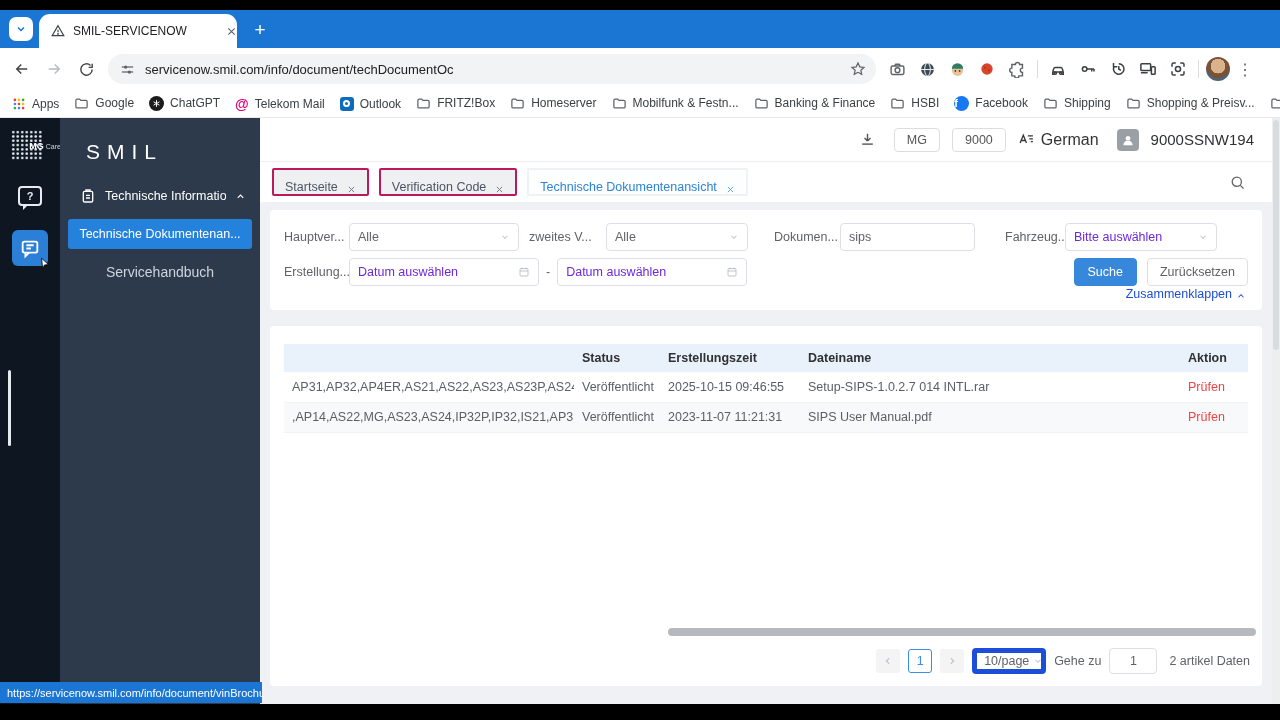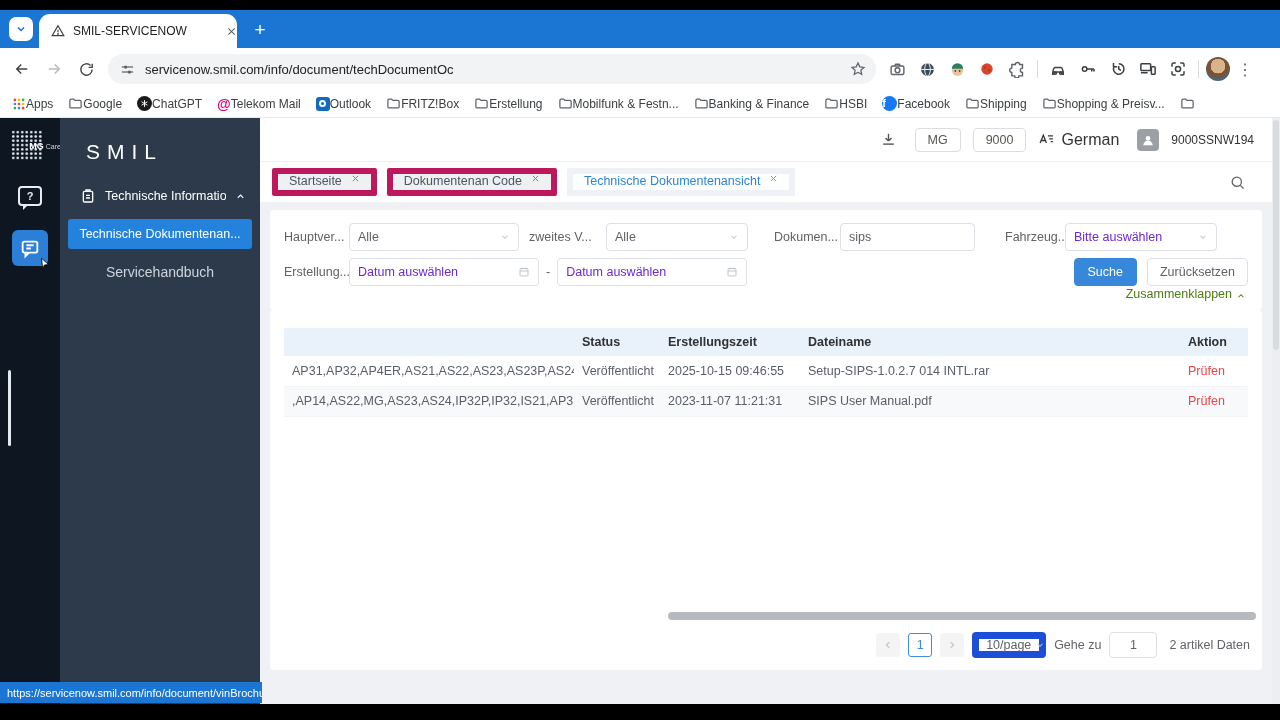--- a/index.html
+++ b/index.html
@@ -32,7 +32,7 @@
 
   
   .bm-bar { position:absolute; top:90px; left:0; width:1280px; height:28px; background:#fff; border-bottom:1px solid #e7e9ec; display:flex; align-items:center; padding:0 12px; gap:15px; }
-  .bm { display:flex; align-items:center; font-size:12px; color:#3c4043; white-space:nowrap; }
+  .bm { display:flex; gap:6px; font-size:12px; color:#3c4043; white-space:nowrap; }
   .bm-ico { display:flex; }
   .at-glyph { color:#e20074; font-weight:bold; font-size:14px; line-height:14px; }
   .fb-circle { width:15px; height:15px; border-radius:50%; background:#1877f2; color:#fff; font-weight:bold; font-size:11px; line-height:15px; text-align:center; }

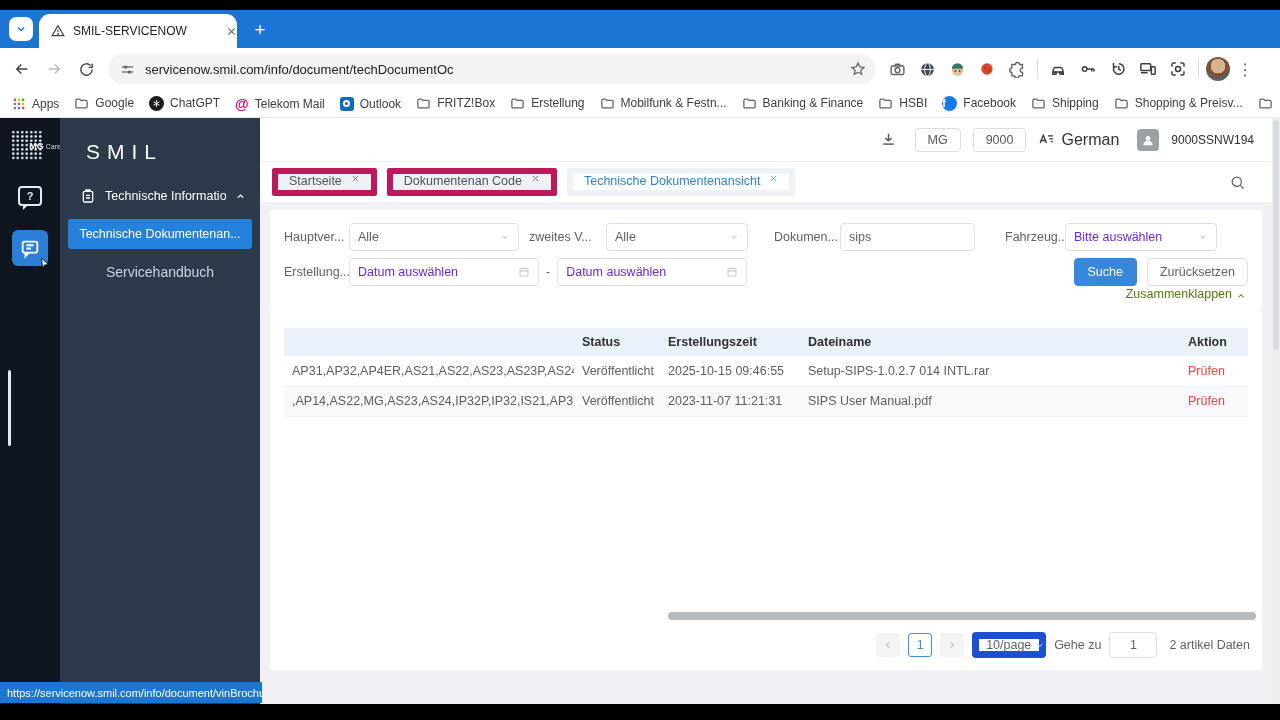--- a/index.html
+++ b/index.html
@@ -312,7 +312,7 @@
             <path d="M3 7a2 2 0 0 1 2-2h4l2 2h8a2 2 0 0 1 2 2v8a2 2 0 0 1-2 2H5a2 2 0 0 1-2-2z"></path>
           </svg>
         </span>
-      <span>Erstellung</span>
+      <span>Homeserver</span>
     </div>
     <div class="bm">
       <span class="bm-ico">

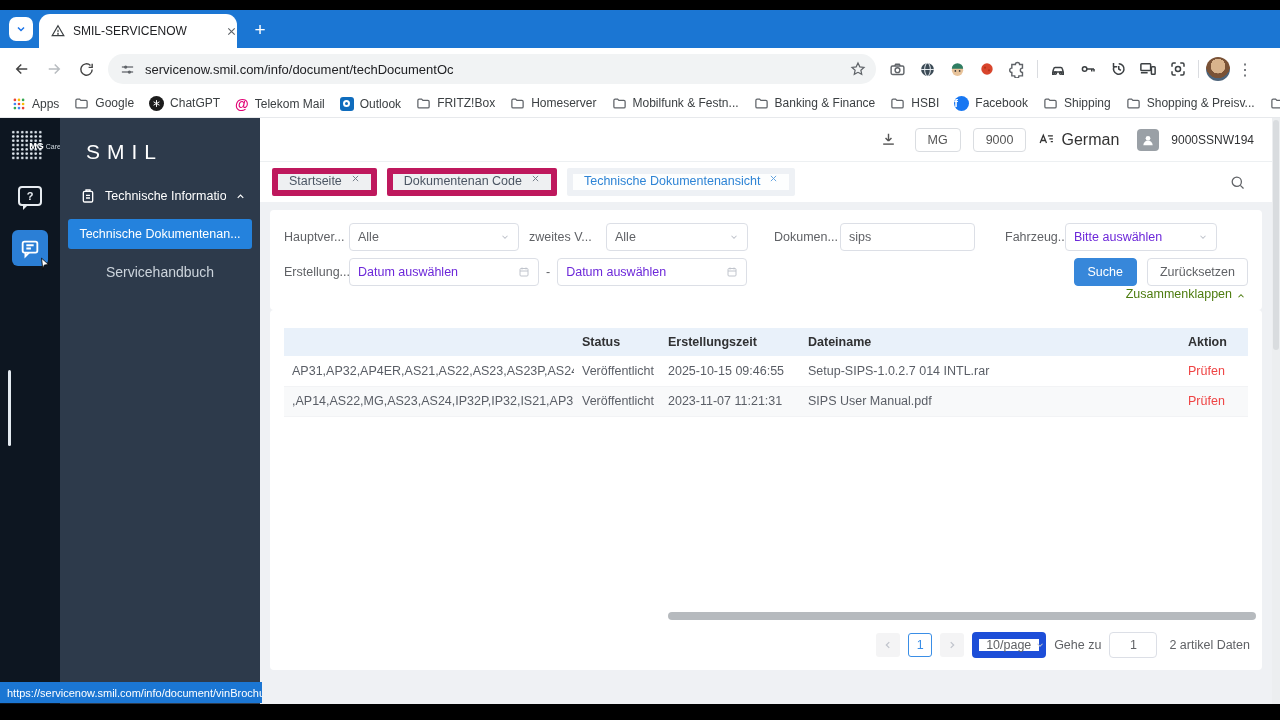--- a/index.html
+++ b/index.html
@@ -73,7 +73,7 @@
   .hdr-box { border:1px solid #dadde1; border-radius:4px; padding:4px 12px; font-size:12.5px; color:#555; }
   .lang-wrap { display:flex; align-items:center; gap:6px; font-size:16px; color:#333; }
   .user-avatar { width:22px; height:22px; border-radius:4px; background:#9aa0a6; display:flex; align-items:center; justify-content:center; margin-left:6px; }
-  .user-id { font-size:12px; color:#303133; }
+  .user-id { font-size:15px; color:#303133; }
   .hdr-ico { color:#555; display:flex; margin-right:6px; }
 
   

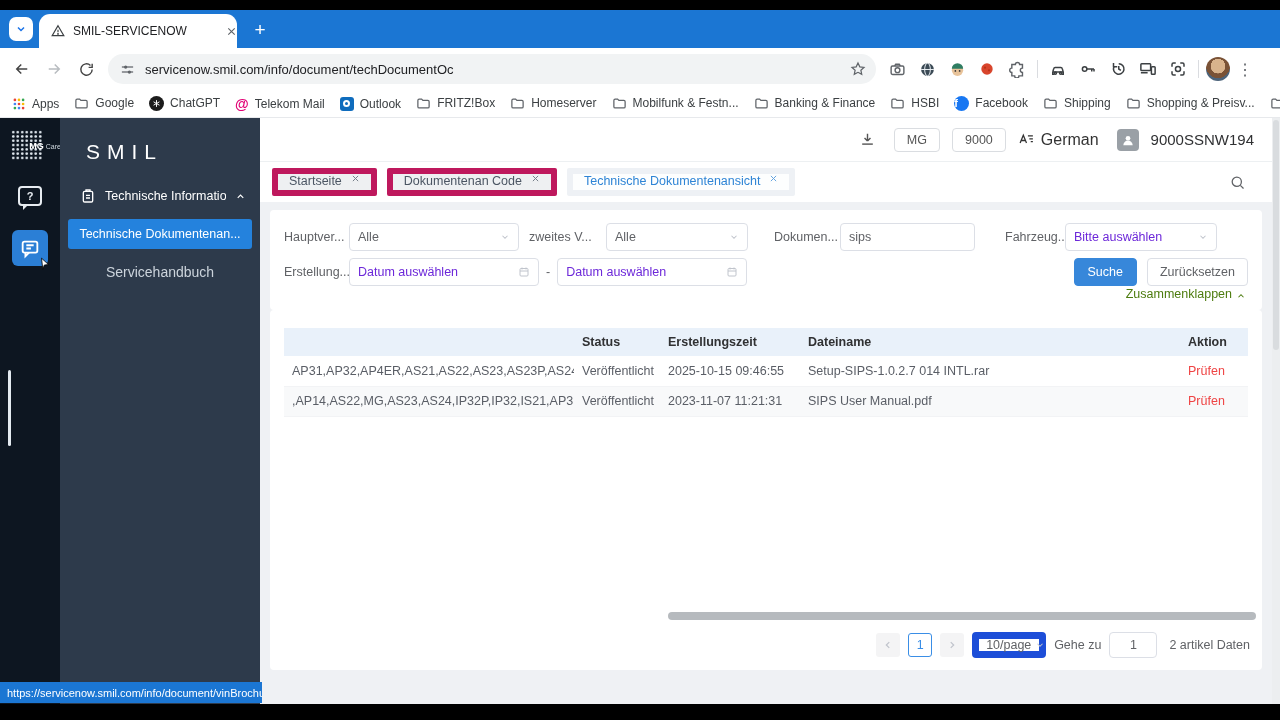--- a/index.html
+++ b/index.html
@@ -78,7 +78,7 @@
 
   
   .wtabs { height:40px; background:#fff; display:flex; align-items:center; gap:10px; padding:0 12px; }
-  .wtab { height:28px; display:flex; align-items:flex-start; gap:9px; padding:0 11px; background:#eef0f2; color:#4b5563; font-size:12.5px; border-radius:2px; border:6px solid #be185d; white-space:nowrap; }
+  .wtab { height:28px; display:flex; align-items:flex-end; gap:9px; padding:0 11px; background:#eef0f2; color:#4b5563; font-size:12.5px; border-radius:2px; border:2px solid #be185d; white-space:nowrap; }
   .wtab.active { background:#fdfefe; border-color:#eef1f5; color:#2e84d5; }
   .wtab .x { display:flex; color:inherit; opacity:.75; }
   .wsearch { margin-left:auto; color:#606266; display:flex; margin-right:14px; }

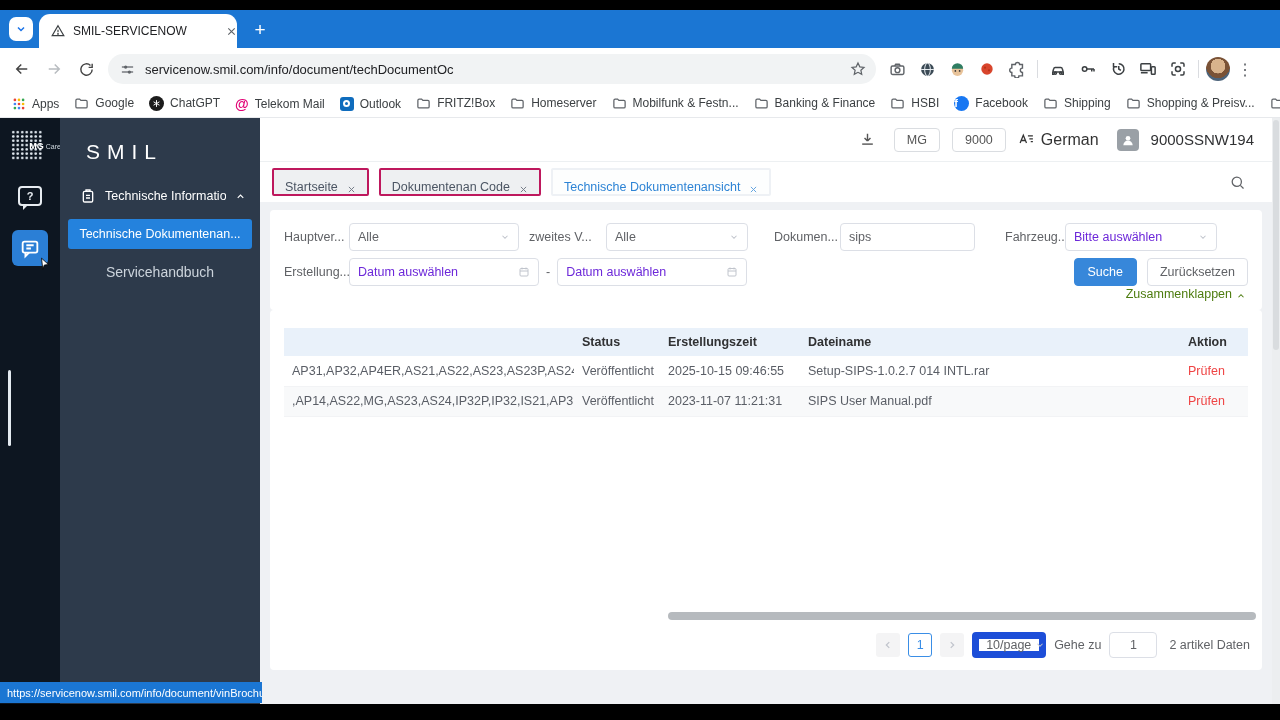--- a/index.html
+++ b/index.html
@@ -458,7 +458,7 @@
             </span>
         </div>
         <div class="wtab">
-          <span>Dokumentenan Code</span>
+          <span>Verification Code</span>
           <span class="x">
               <svg width="9" height="9" viewBox="0 0 24 24" fill="none" stroke="currentColor" stroke-width="2.6">
                 <path d="M5 5l14 14M19 5L5 19"></path>

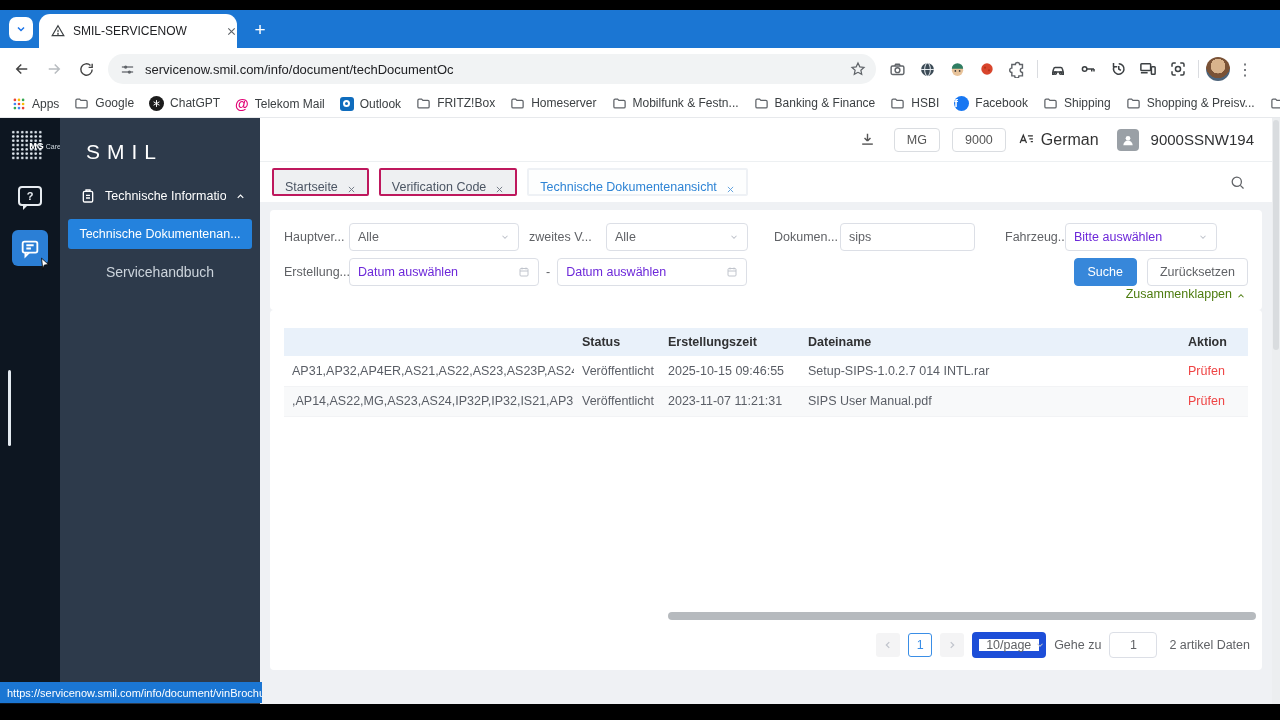--- a/index.html
+++ b/index.html
@@ -96,7 +96,7 @@
   .dash { margin:0 7px; color:#606266; }
   .btn-primary { margin-left:auto; height:28px; padding:0 13px; background:#3787da; border:1px solid #3787da; color:#fff; font-size:12.5px; border-radius:4px; font-family:inherit; }
   .btn-plain { margin-left:10px; height:28px; padding:0 12px; background:#fff; border:1px solid #dcdfe6; color:#606266; font-size:12.5px; border-radius:4px; font-family:inherit; }
-  .collapse-link { position:absolute; right:16px; bottom:9px; display:flex; align-items:flex-end; gap:4px; color:#4d7c0f; font-size:12.5px; }
+  .collapse-link { position:absolute; right:16px; bottom:9px; display:flex; align-items:flex-end; gap:4px; color:#1d4ed8; font-size:12.5px; }
 
   
   .table-card { height:360px; position:relative; padding:18px 14px 0; }

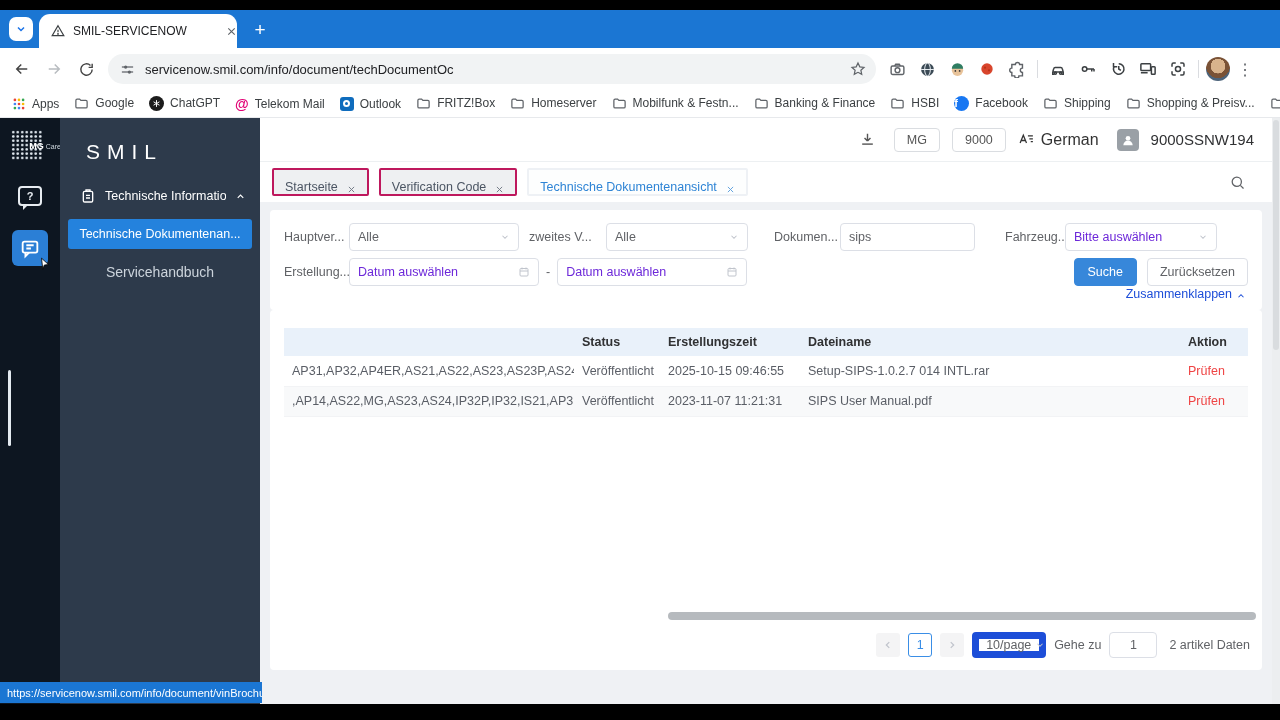--- a/index.html
+++ b/index.html
@@ -99,7 +99,7 @@
   .collapse-link { position:absolute; right:16px; bottom:9px; display:flex; align-items:flex-end; gap:4px; color:#1d4ed8; font-size:12.5px; }
 
   
-  .table-card { height:360px; position:relative; padding:18px 14px 0; }
+  .table-card { margin-top:16px; height:360px; position:relative; padding:18px 14px 0; }
   table { width:100%; border-collapse:collapse; table-layout:fixed; }
   th { background:#e9f1fa; height:28px; text-align:left; padding:0 8px; font-size:12.5px; color:#303133; font-weight:bold; white-space:nowrap; overflow:hidden; }
   td { height:30px; padding:0 8px; font-size:12.5px; color:#5a5e66; border-bottom:1px solid #f2f3f5; white-space:nowrap; overflow:hidden; }

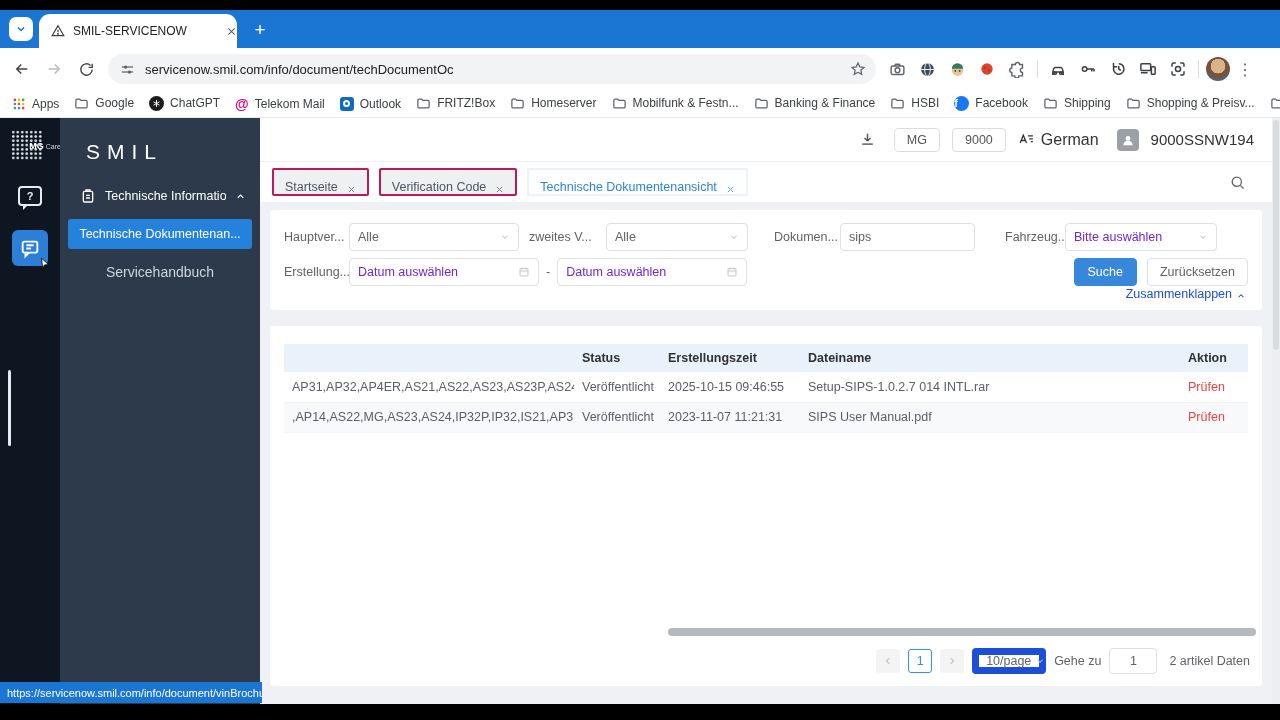--- a/index.html
+++ b/index.html
@@ -109,7 +109,7 @@
   .pager { position:absolute; right:12px; bottom:12px; display:flex; align-items:center; gap:8px; font-size:12.5px; color:#606266; }
   .pg-btn { width:24px; height:24px; background:#f4f4f5; border-radius:3px; color:#c0c4cc; display:flex; align-items:center; justify-content:center; }
   .pg-cur { width:24px; height:24px; background:#fff; border:1px solid #3a8ee6; border-radius:3px; color:#3a8ee6; display:flex; align-items:center; justify-content:center; }
-  .pg-size { width:74px; height:26px; border:7px solid #1d4ed8; border-radius:4px; display:flex; align-items:center; padding:0 7px; gap:4px; color:#606266; }
+  .pg-size { width:74px; height:26px; border:5px solid #1d4ed8; border-radius:4px; display:flex; align-items:center; padding:0 7px; gap:4px; color:#606266; }
   .pg-size .chev { margin-left:auto; color:#c0c4cc; display:flex; }
   .pg-goto { width:48px; height:26px; border:1px solid #dcdfe6; border-radius:4px; text-align:center; font-size:12.5px; color:#606266; font-family:inherit; }
   .pg-total { margin-left:4px; }

